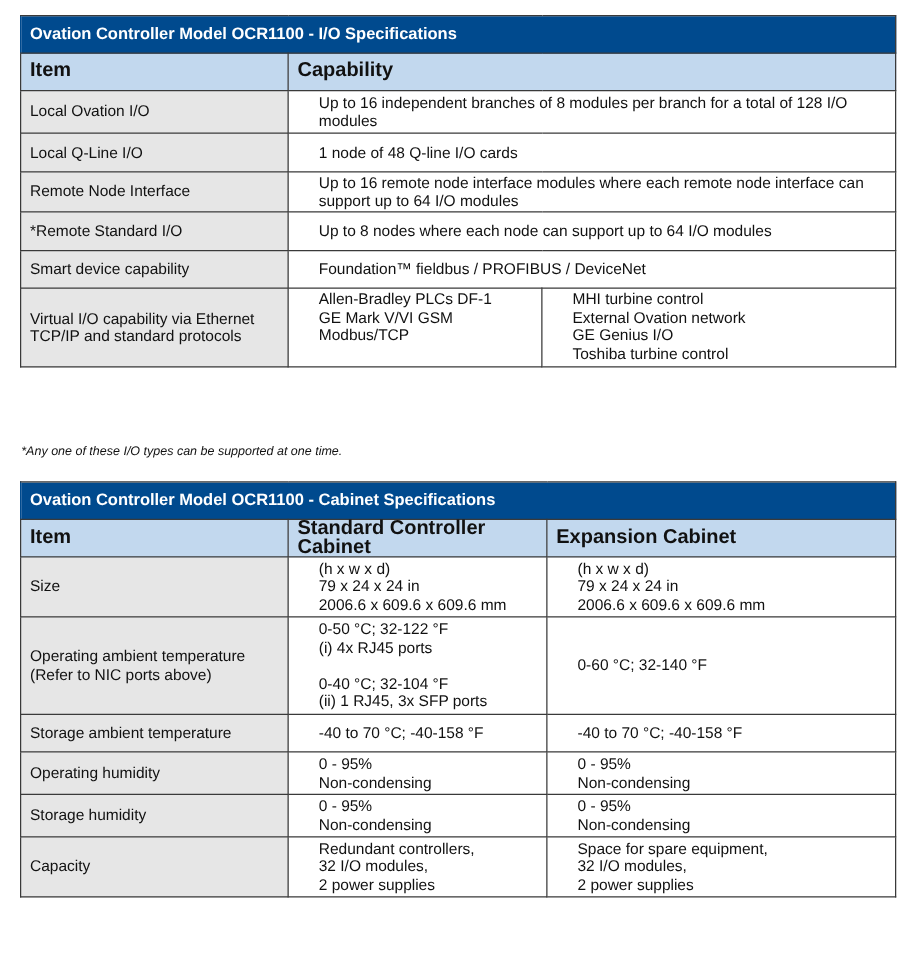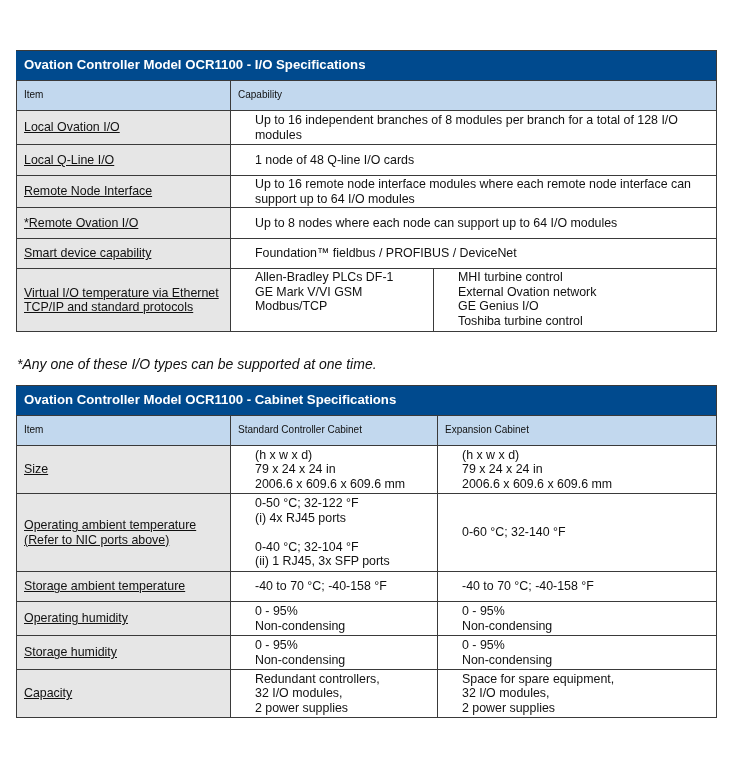--- a/index.html
+++ b/index.html
@@ -11,7 +11,7 @@
       position: absolute; left: 16px; width: 700px;
       border-collapse: collapse; table-layout: fixed;
     }
-    #io-table { top: 12px; margin-top: 38px; }
+    #io-table { top: 12px; }
     #cab-table { top: 385px; }
     .spec td, .spec th {
       border: 1px solid #3a3a3a; padding: 0 7px; vertical-align: middle;

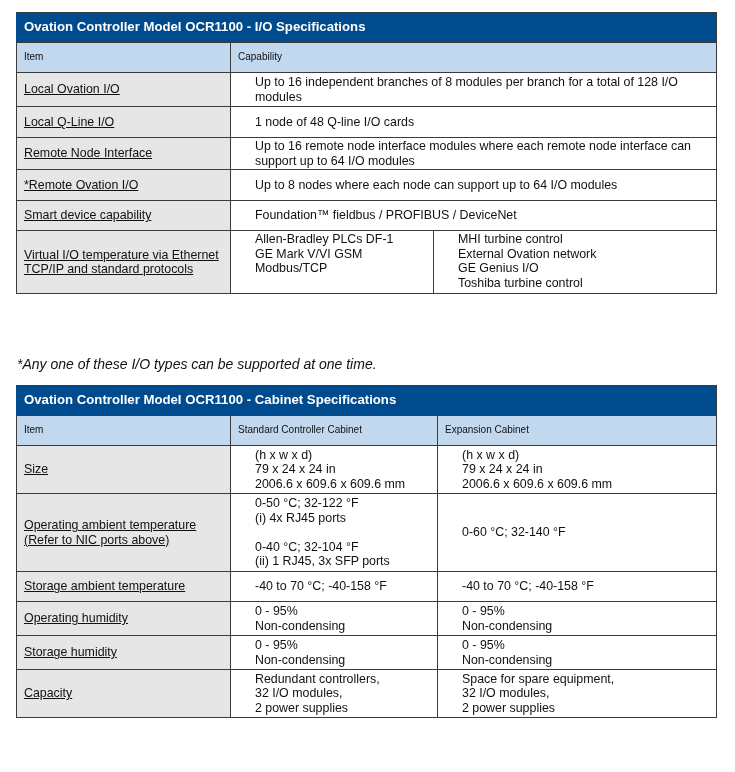--- a/index.html
+++ b/index.html
@@ -22,7 +22,7 @@
       height: 29px; border-left-color: #004a8e; border-right-color: #3a3a3a;
     }
     .spec .head-row th {
-      background: #c2d8ee; font-weight: normal; height: 29px; font-size: 10px;
+      background: #c2d8ee; font-weight: bold; height: 29px; font-size: 16px;
     }
     .spec td.item { background: #e6e6e6; text-decoration: underline; }
     .spec td.val { background: #ffffff; padding-left: 24px; }

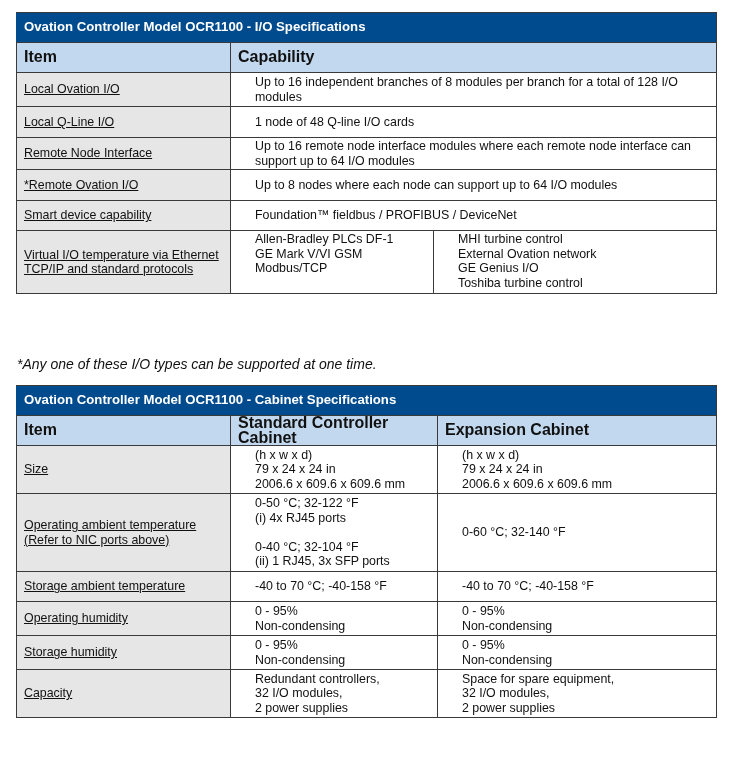--- a/index.html
+++ b/index.html
@@ -24,7 +24,7 @@
     .spec .head-row th {
       background: #c2d8ee; font-weight: bold; height: 29px; font-size: 16px;
     }
-    .spec td.item { background: #e6e6e6; text-decoration: underline; }
+    .spec td.item { background: #e6e6e6; }
     .spec td.val { background: #ffffff; padding-left: 24px; }
     .ml { white-space: pre-line; }
     .footnote {

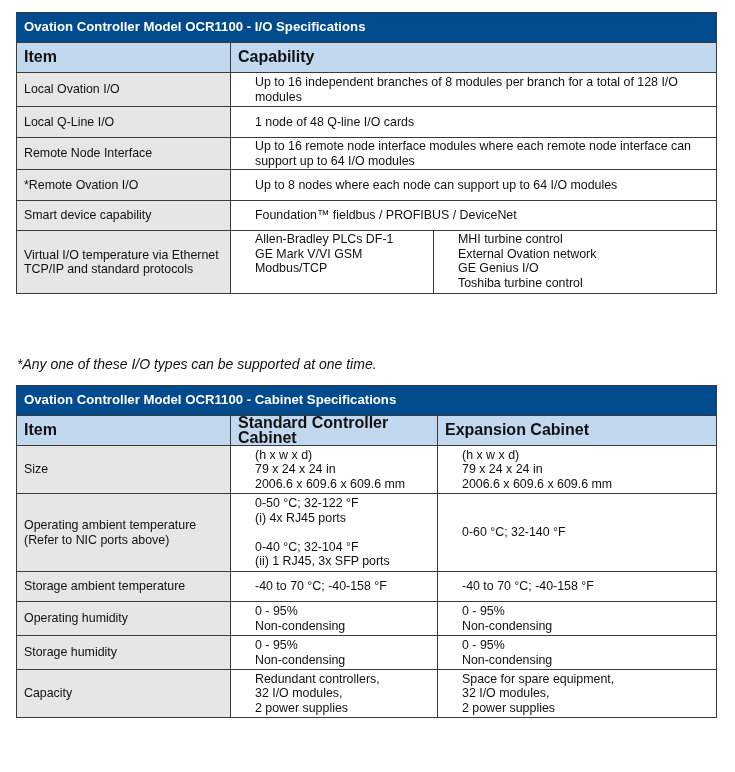--- a/index.html
+++ b/index.html
@@ -61,7 +61,7 @@
     <td class="val" colspan="2">Up to 16 remote node interface modules where each remote node interface can support up to 64 I/O modules</td>
   </tr>
   <tr style="height:31px">
-    <td class="item">*Remote Ovation I/O</td>
+    <td class="item">*Remote Standard I/O</td>
     <td class="val" colspan="2">Up to 8 nodes where each node can support up to 64 I/O modules</td>
   </tr>
   <tr style="height:30px">

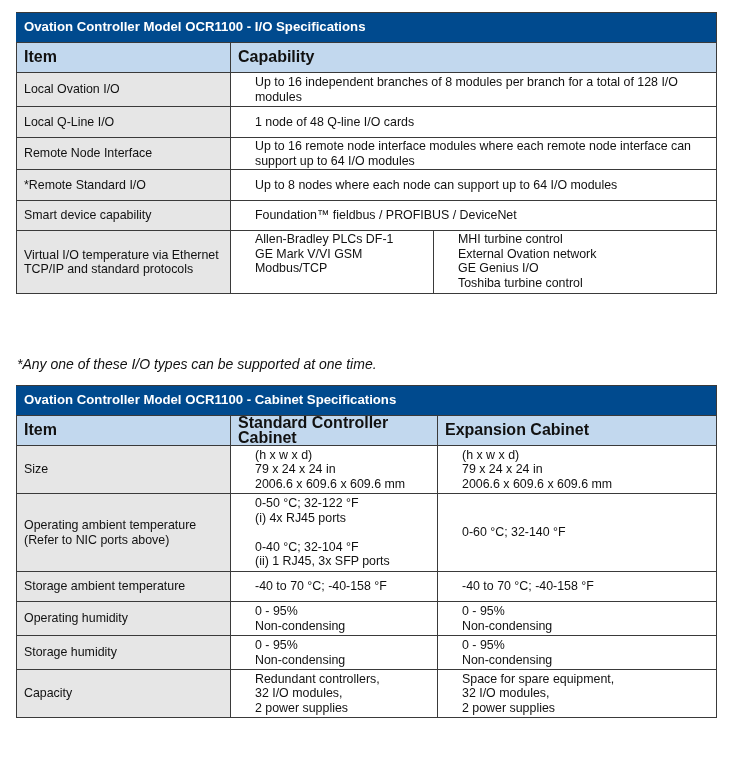--- a/index.html
+++ b/index.html
@@ -69,7 +69,7 @@
     <td class="val" colspan="2">Foundation™ fieldbus / PROFIBUS / DeviceNet</td>
   </tr>
   <tr style="height:63px">
-    <td class="item ml">Virtual I/O temperature via Ethernet
+    <td class="item ml">Virtual I/O capability via Ethernet
 TCP/IP and standard protocols</td>
     <td class="val ml" style="vertical-align:top;padding-top:1px">Allen-Bradley PLCs DF-1
 GE Mark V/VI GSM

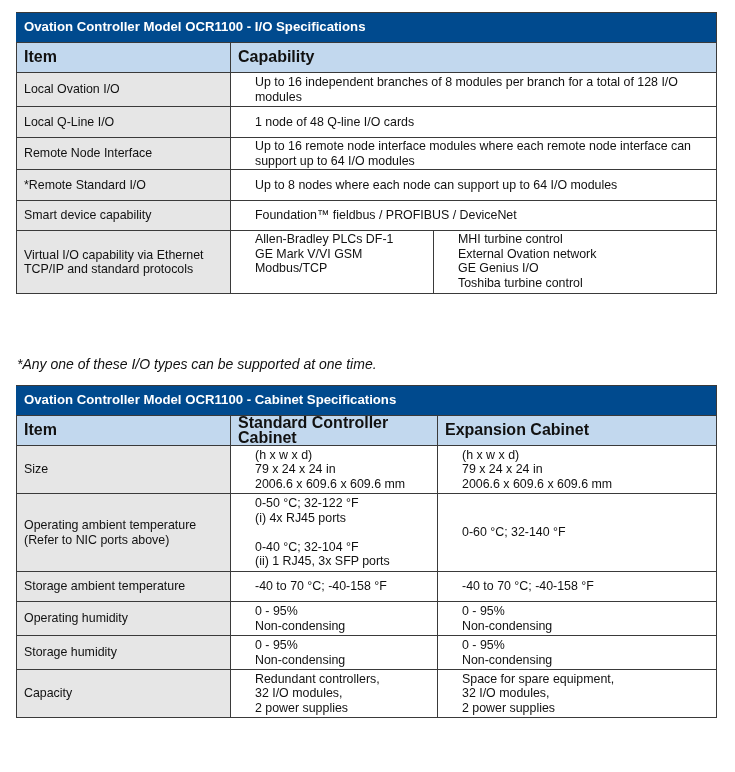--- a/index.html
+++ b/index.html
@@ -28,7 +28,7 @@
     .spec td.val { background: #ffffff; padding-left: 24px; }
     .ml { white-space: pre-line; }
     .footnote {
-      position: absolute; left: 17px; top: 356px; font-size: 14px; font-style: italic; color: #111;
+      position: absolute; left: 17px; top: 356px; font-size: 10px; font-style: italic; color: #111;
     }
   </style>
 </head>

